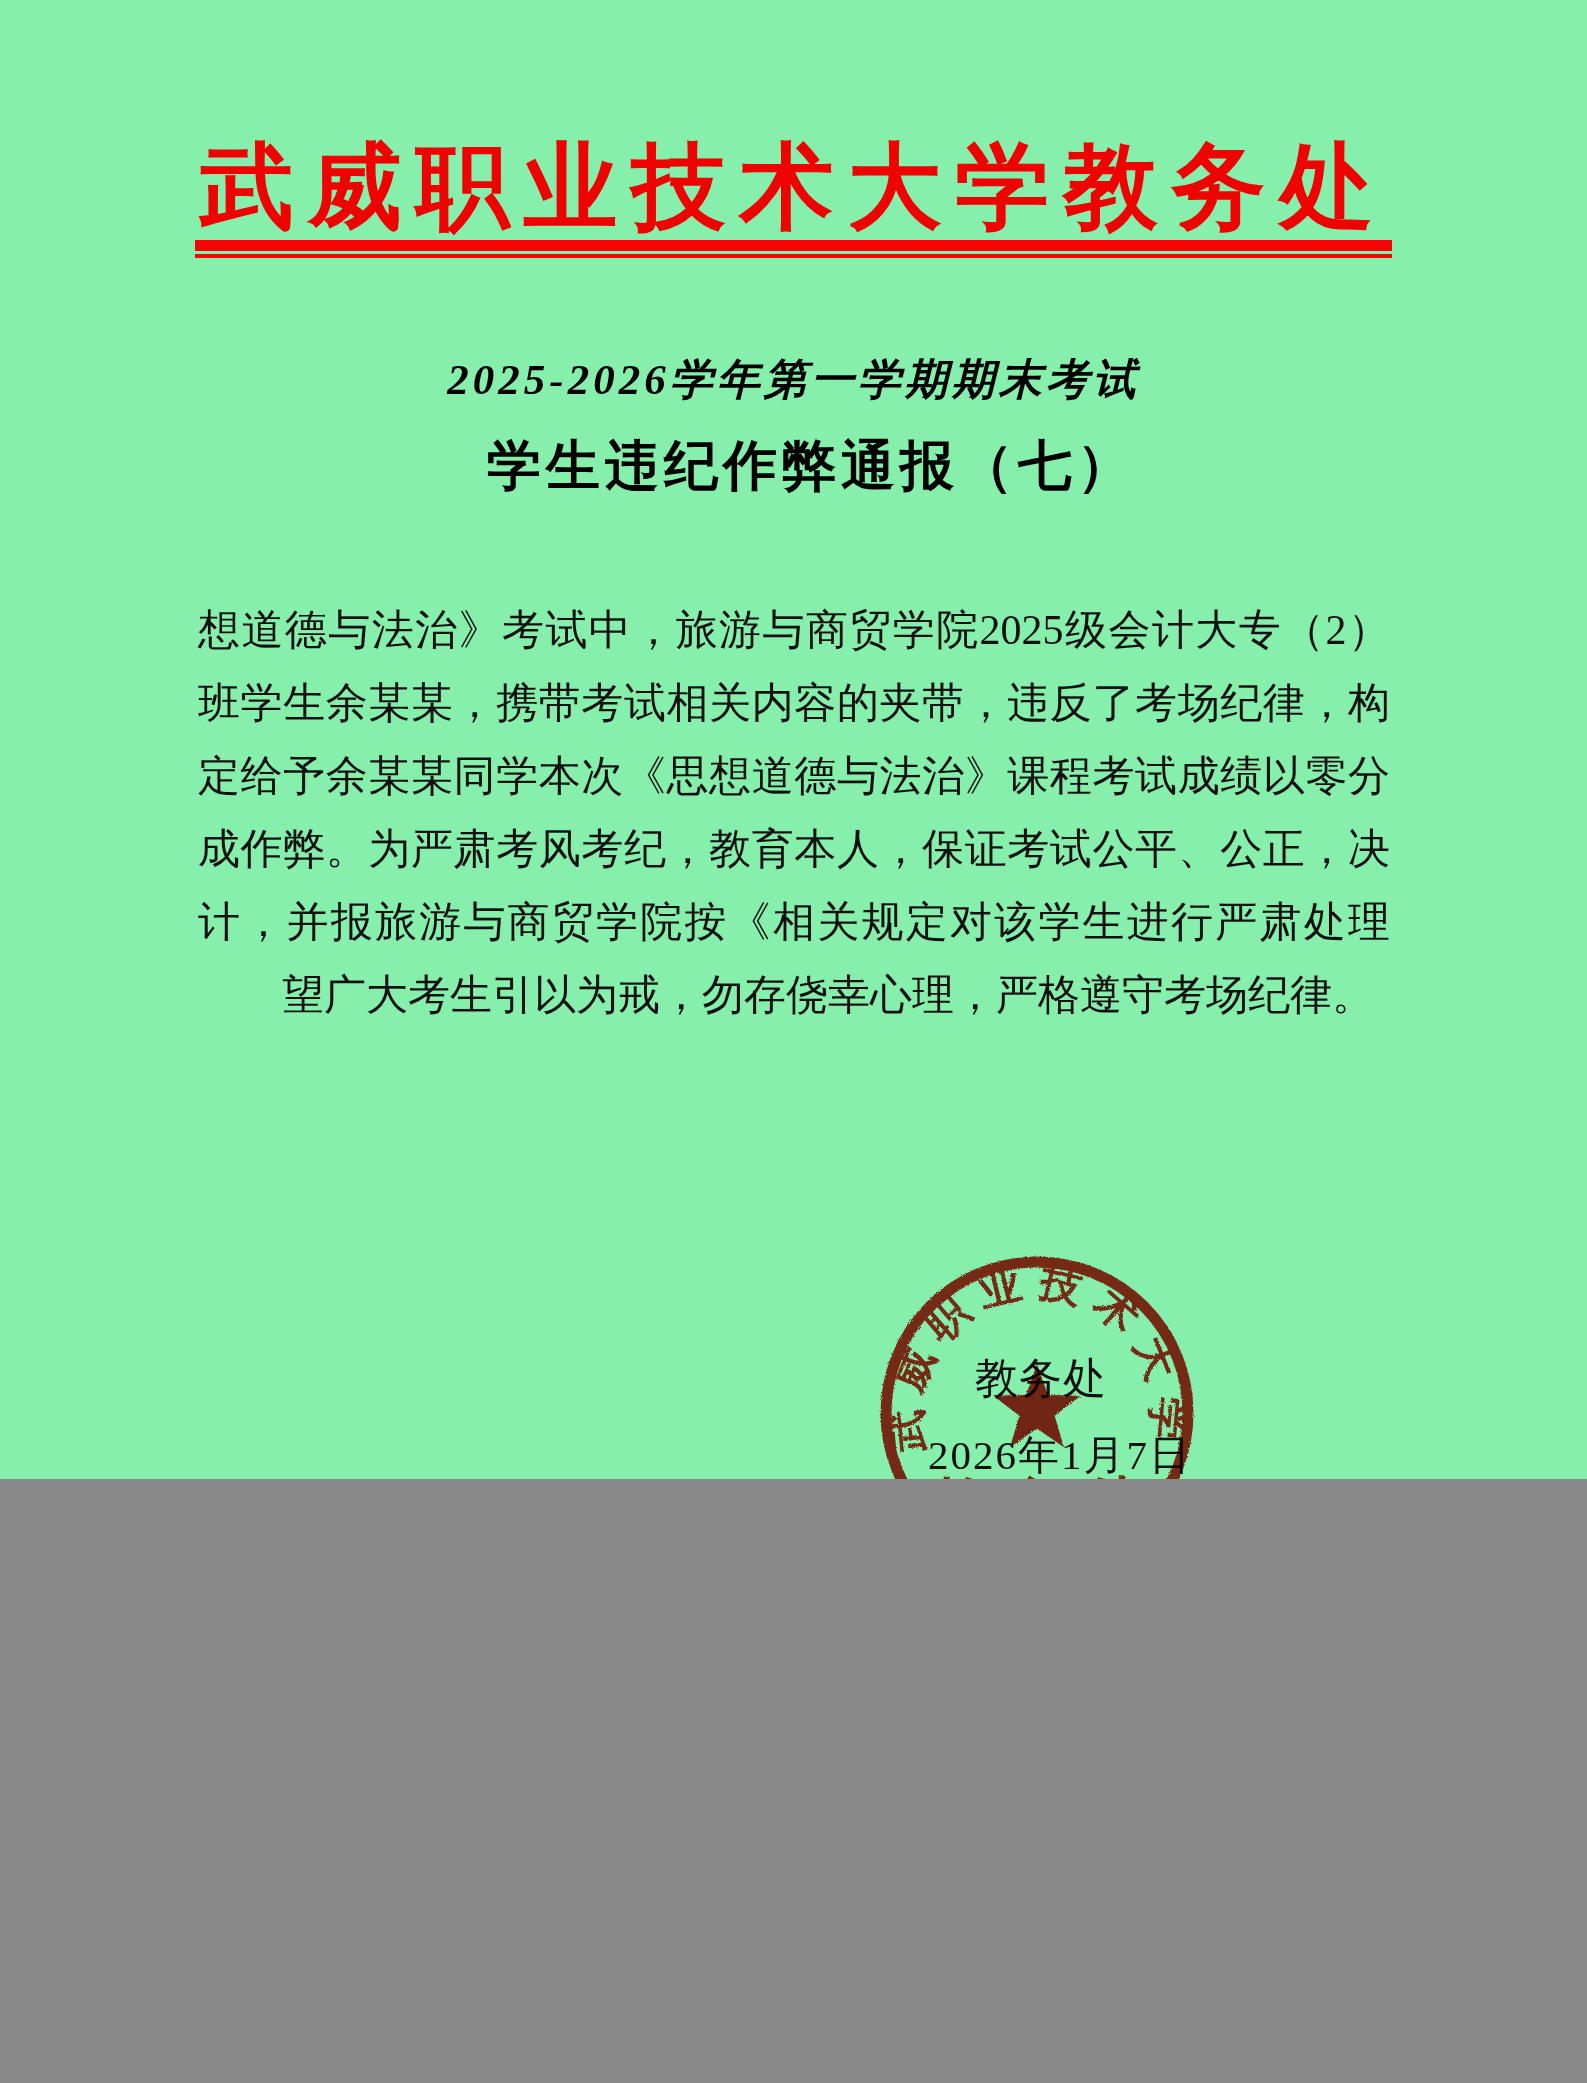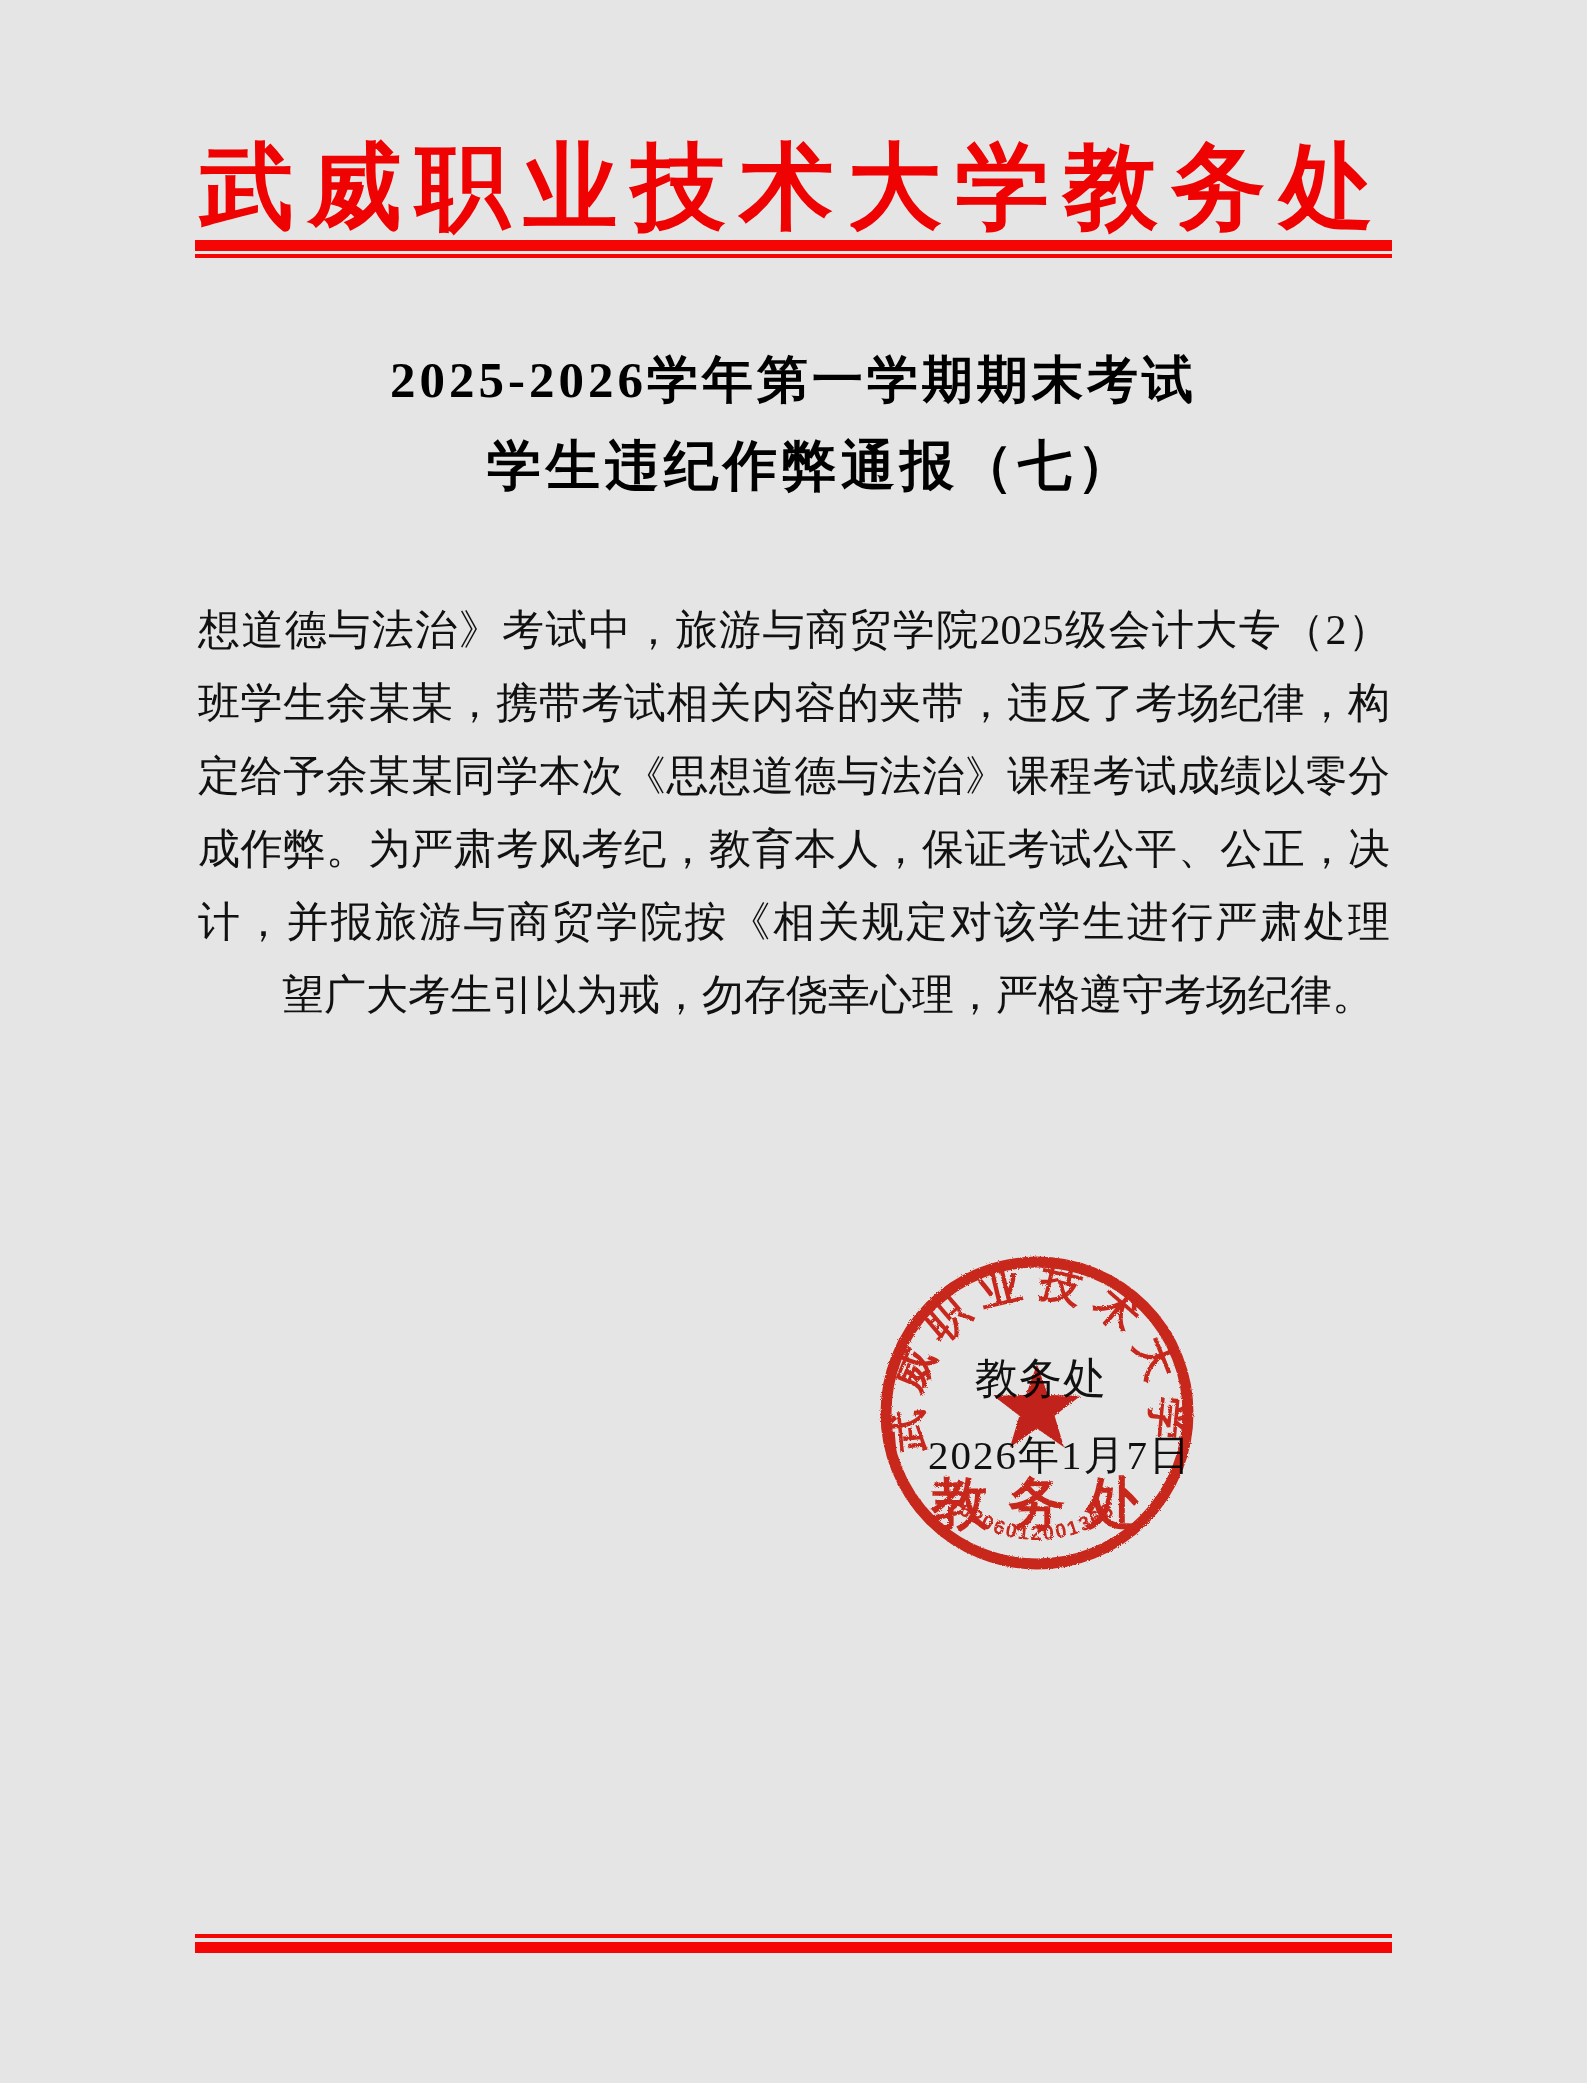--- a/index.html
+++ b/index.html
@@ -5,8 +5,8 @@
   html,body{margin:0;padding:0;background:#888;}
   .page{
     position:relative;
-    width:1587px;height:2083px;
-    background:#e5e5e5;
+    width:1587px;height:1479px;
+    background:#86efac;
     overflow:hidden;
     font-family:"Liberation Serif","DejaVu Serif",serif;
   }

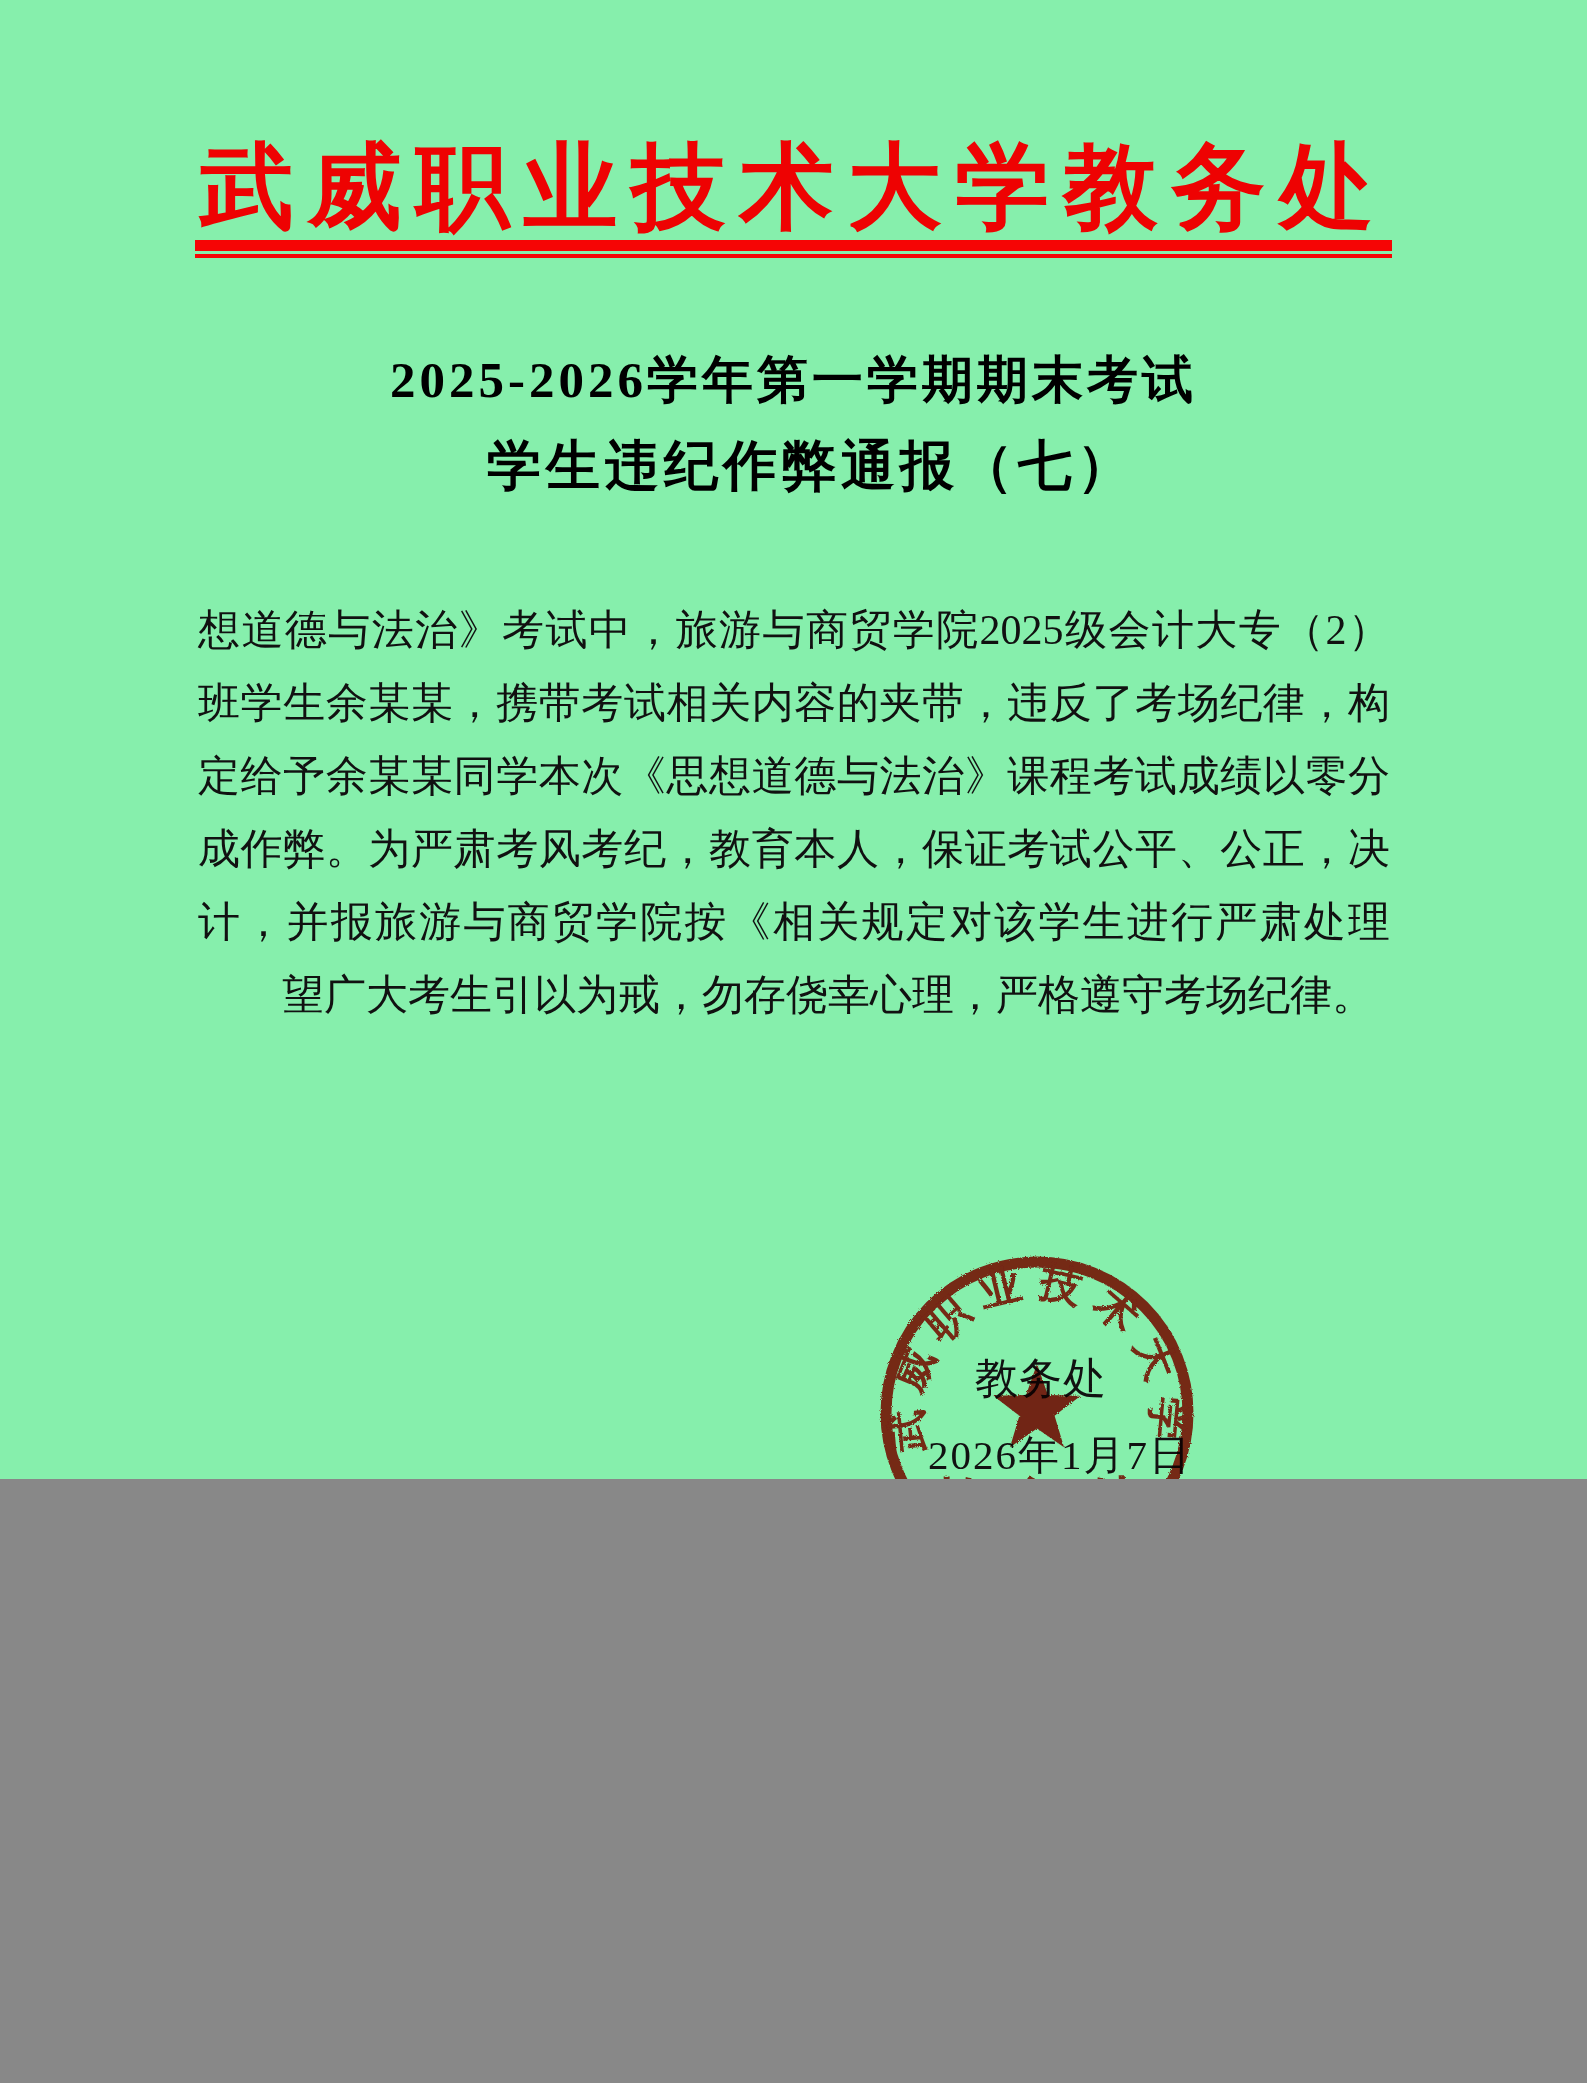--- a/index.html
+++ b/index.html
@@ -30,7 +30,7 @@
     text-align:center;color:#000;
     font-weight:bold;
   }
-  .doc-title .t1{font-size:51px;line-height:84px;letter-spacing:4px;}
+  .doc-title .t1{font-size:43px;line-height:84px;letter-spacing:4px;font-style:italic;}
   .doc-title .t2{font-size:54px;line-height:88px;letter-spacing:5px;margin-left:36px;}
   
   .body-text{

